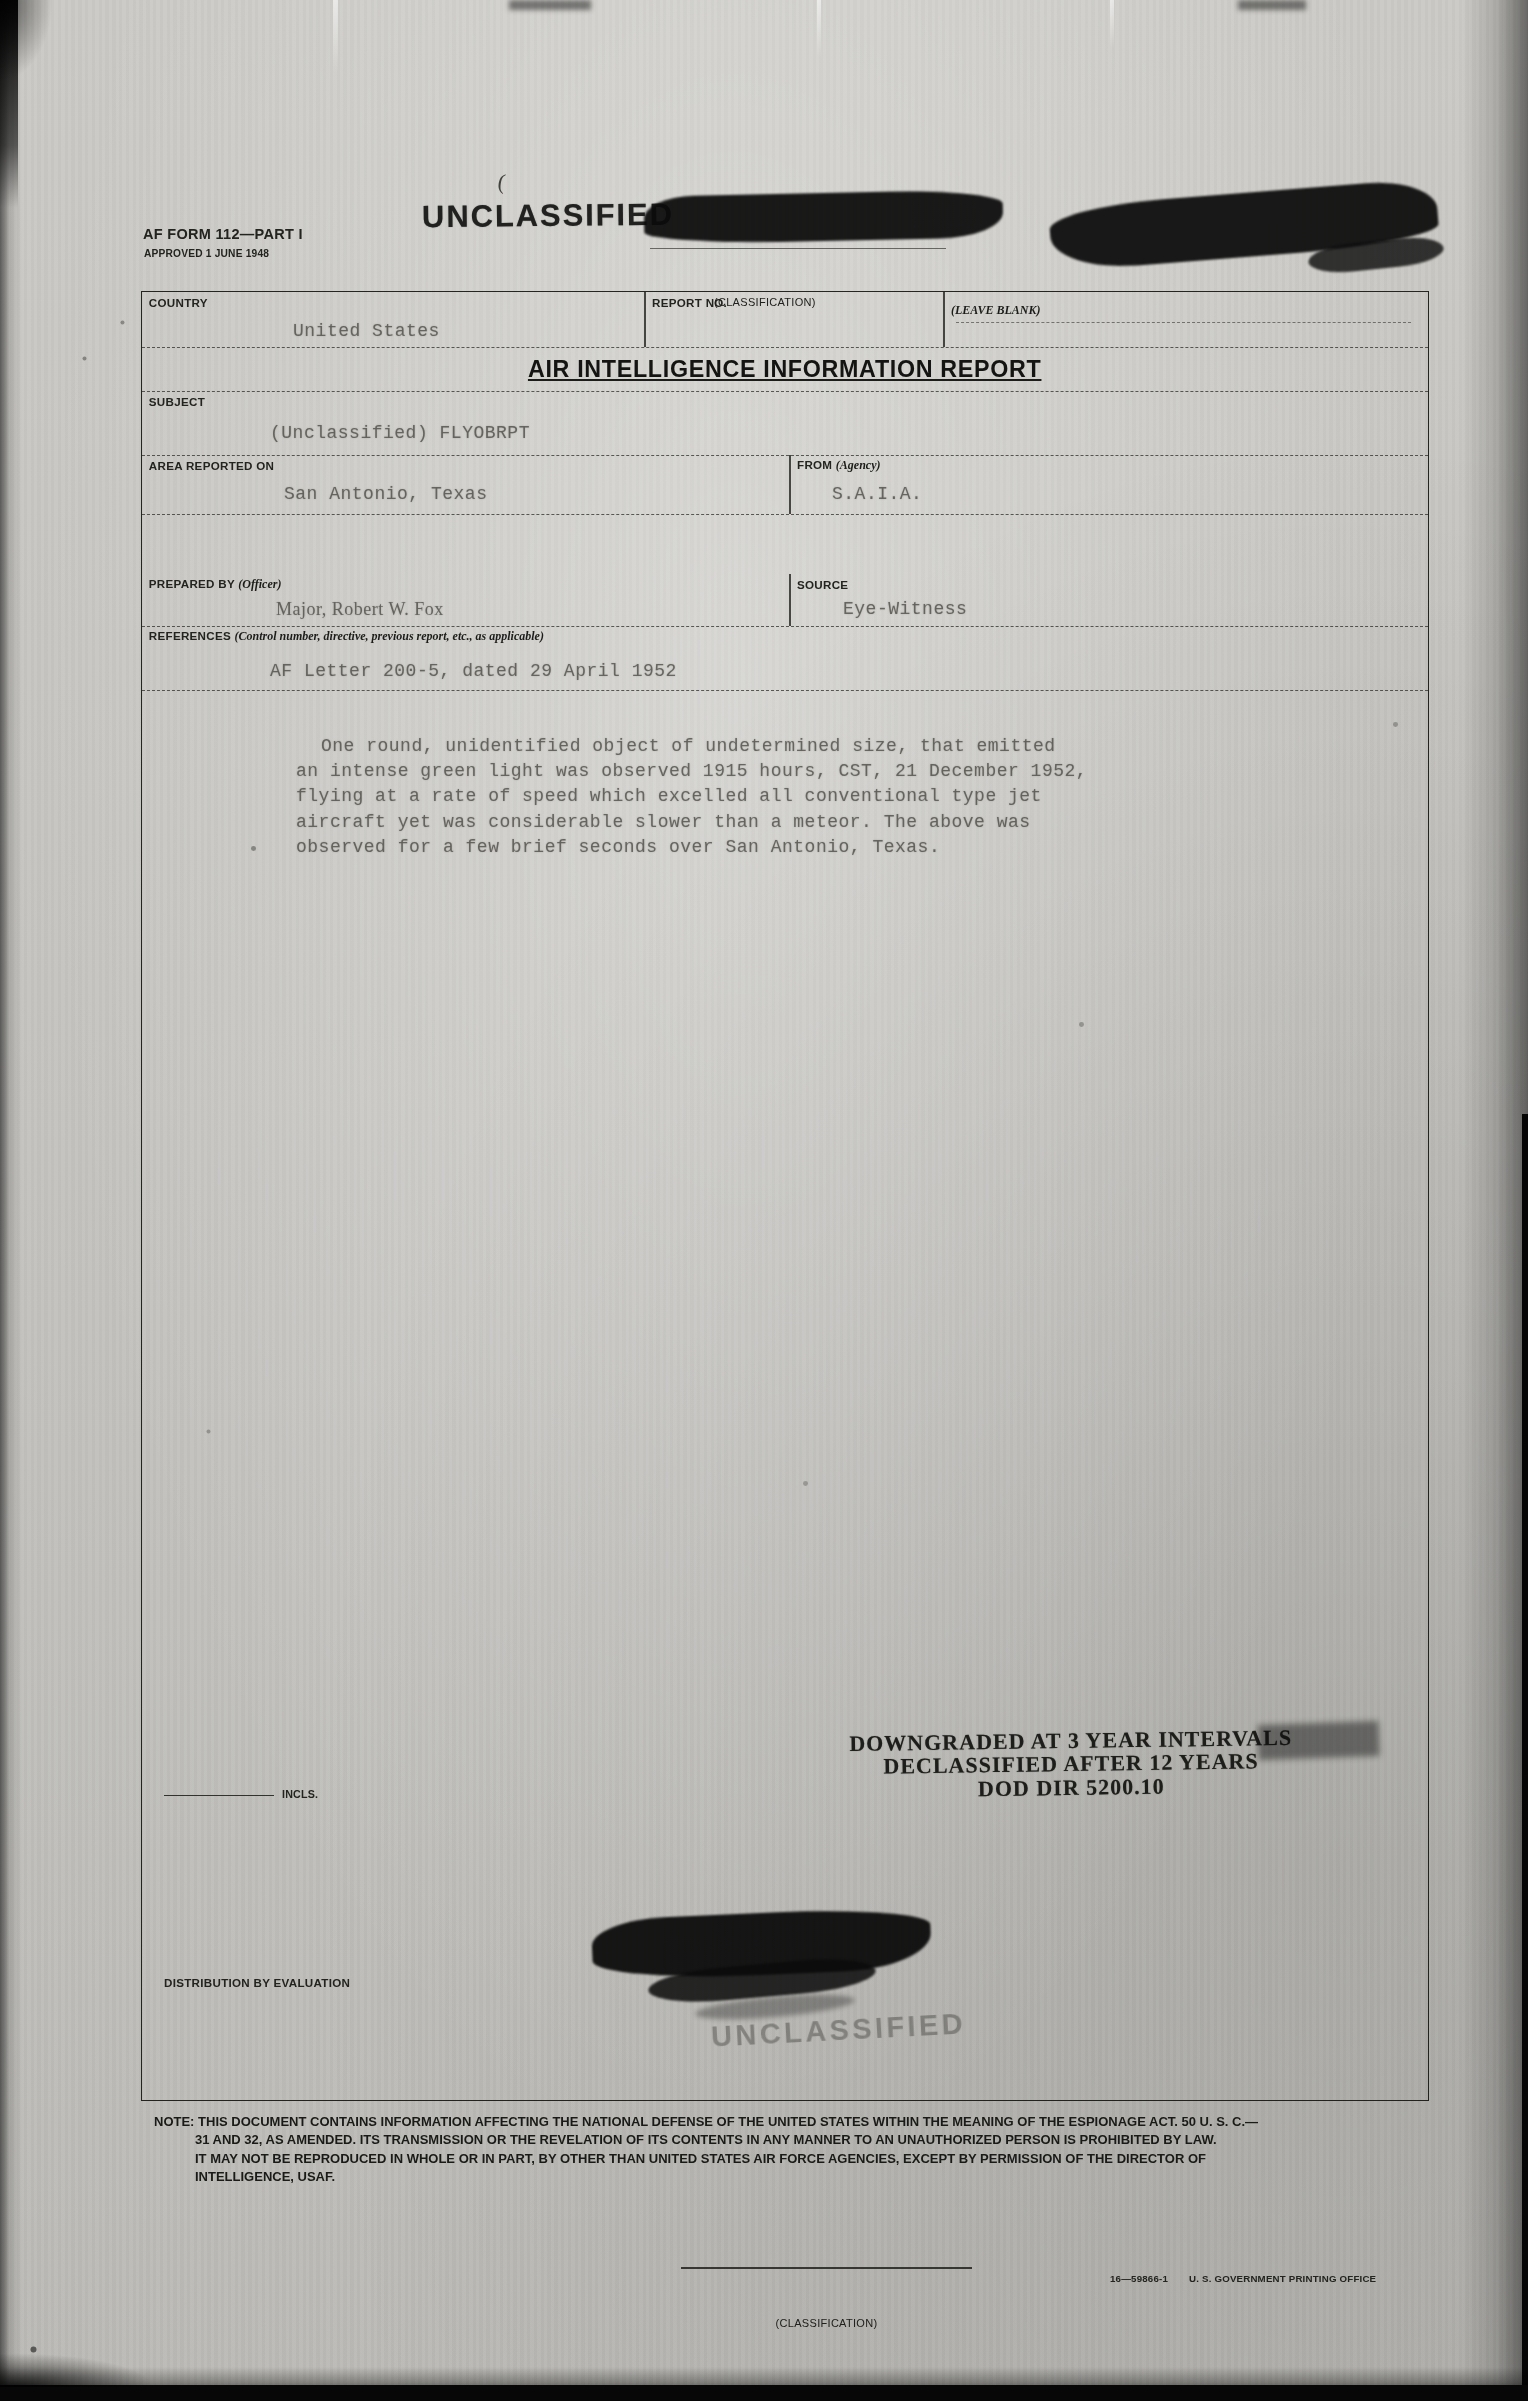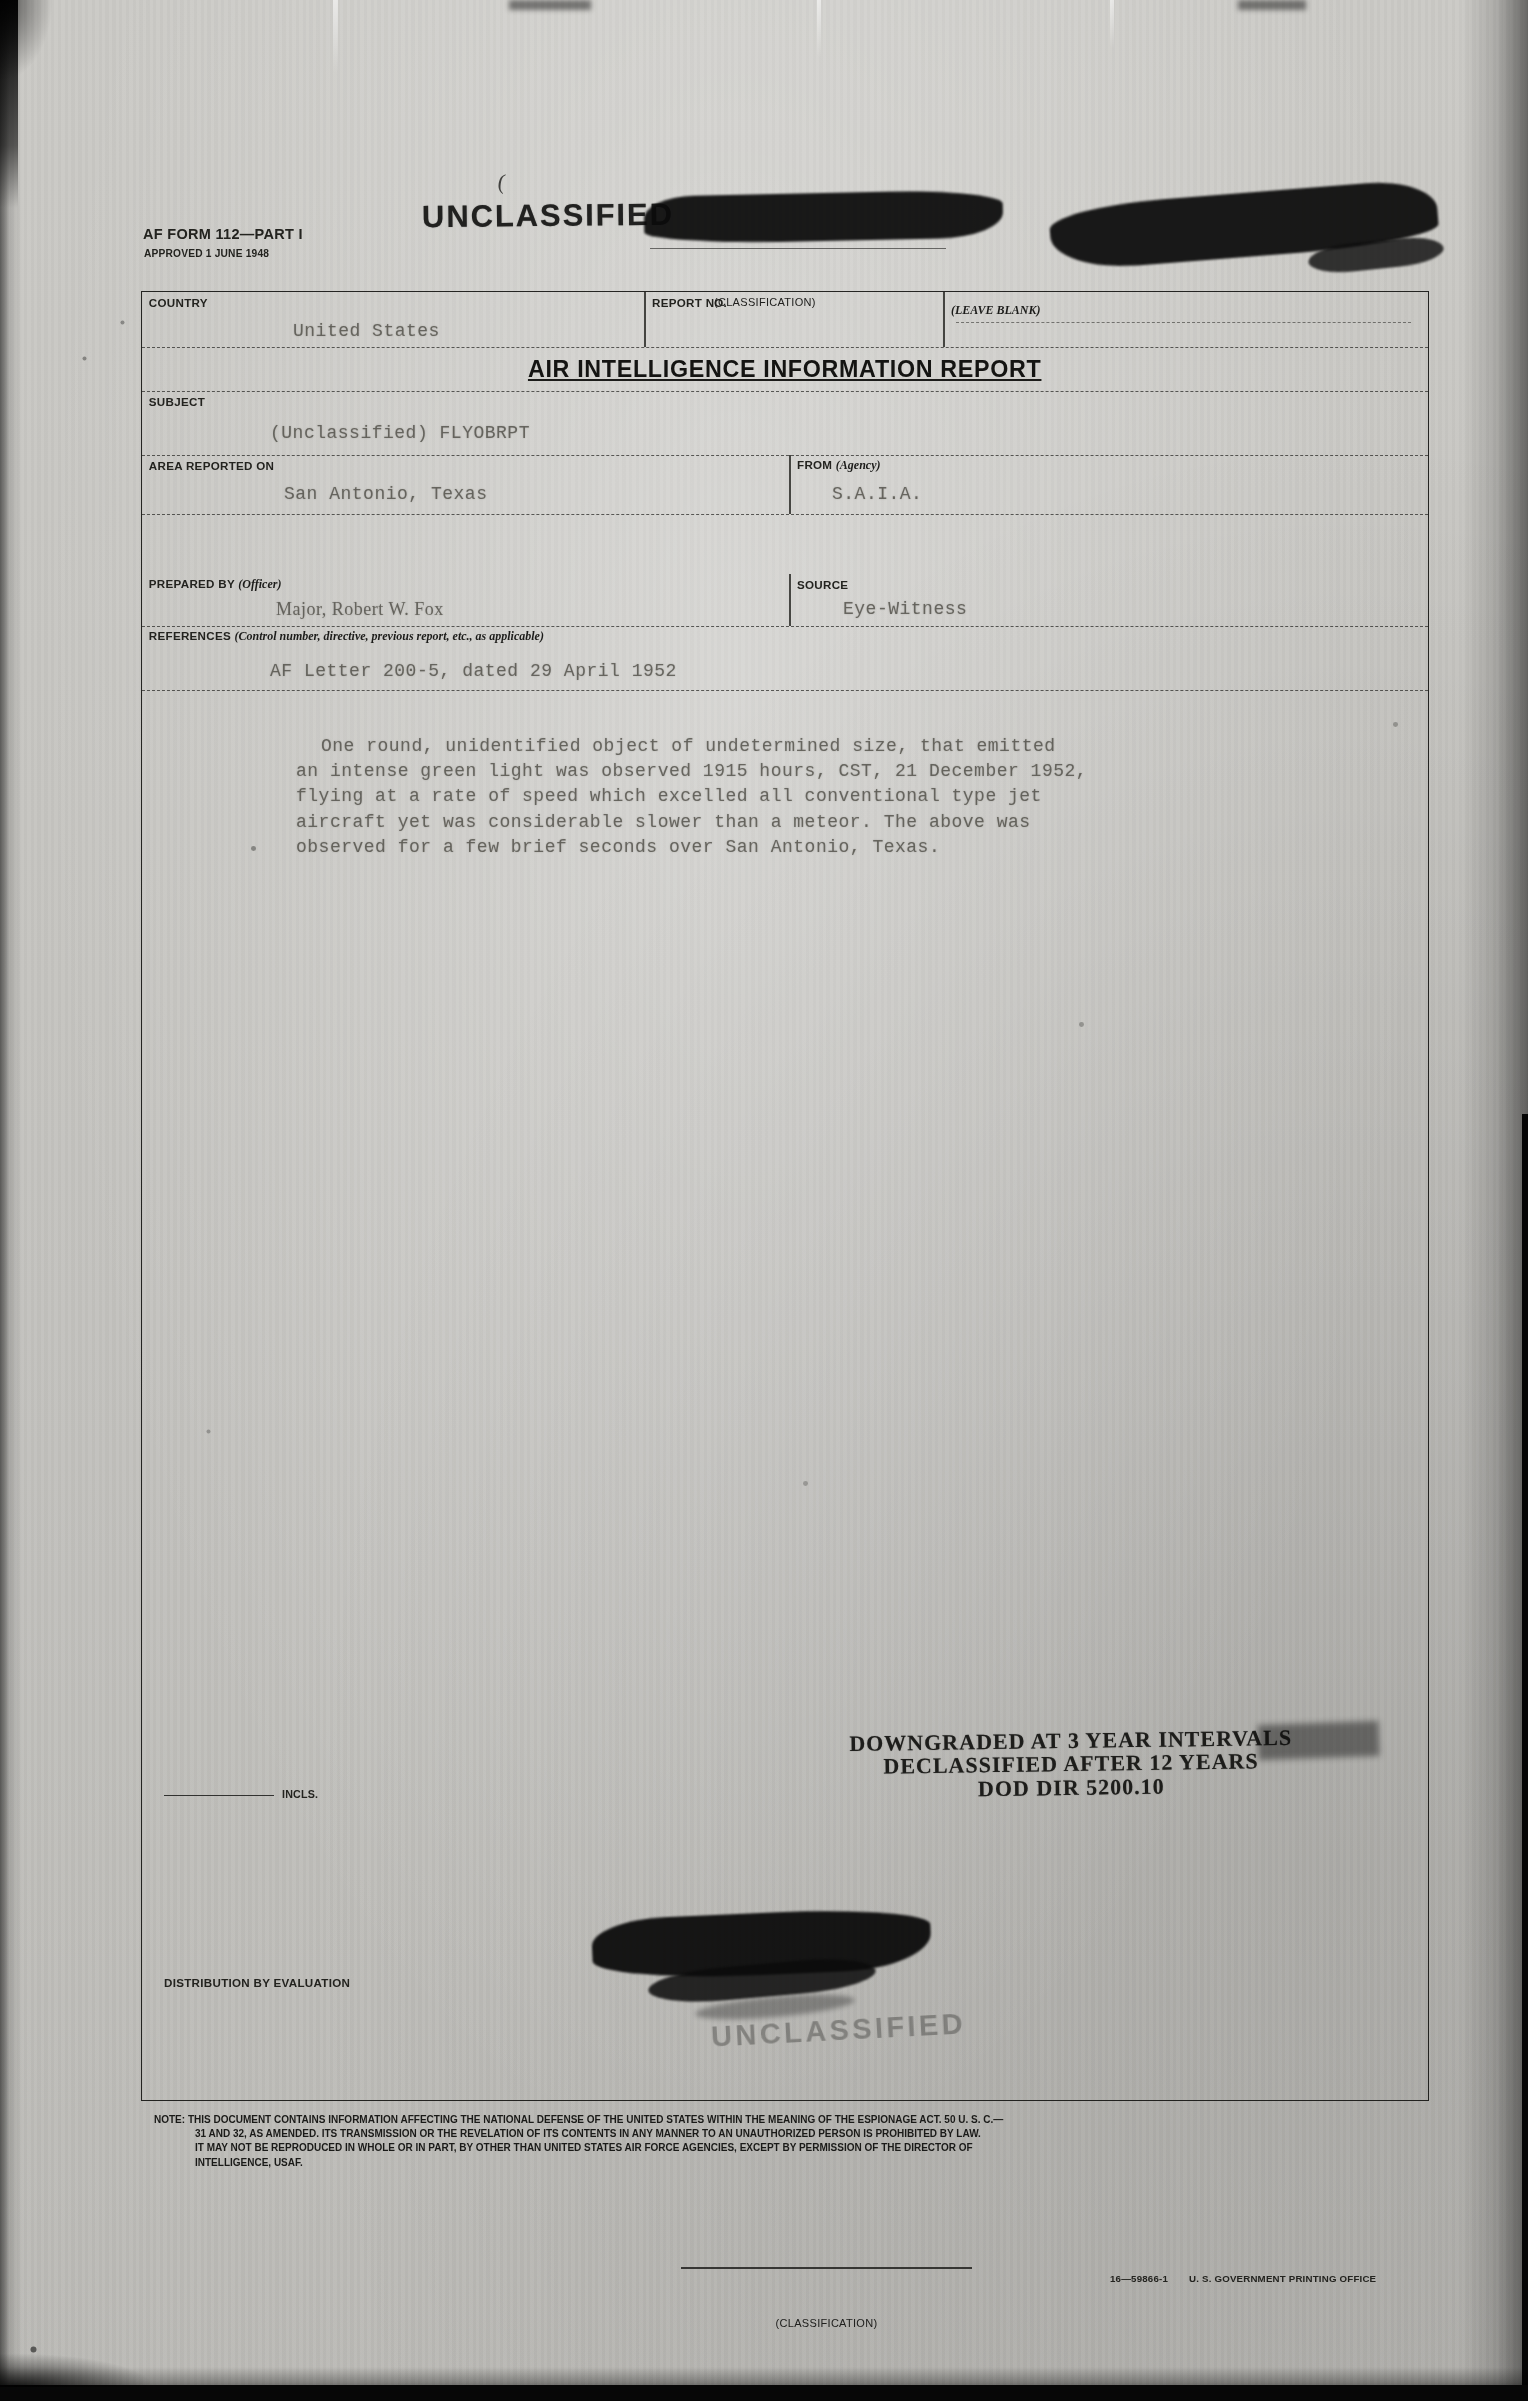--- a/index.html
+++ b/index.html
@@ -56,7 +56,7 @@
   .smudge{position:absolute;background:rgba(12,12,12,0.45);filter:blur(3.4px);z-index:6;}
   
   .body-typed{width:872px;white-space:pre-line;line-height:1.4;text-indent:25px;z-index:3;}
-  .note{width:1281px;font-size:10px;font-weight:bold;line-height:1.42;color:#1a1a18;
+  .note{width:1281px;font-size:13px;font-weight:bold;line-height:1.42;color:#1a1a18;
         padding-left:41px;text-indent:-41px;z-index:3;}
   .note-text{white-space:pre-line;}
   .summary-instr{font-family:"Liberation Serif",serif;font-style:italic;font-weight:bold;

